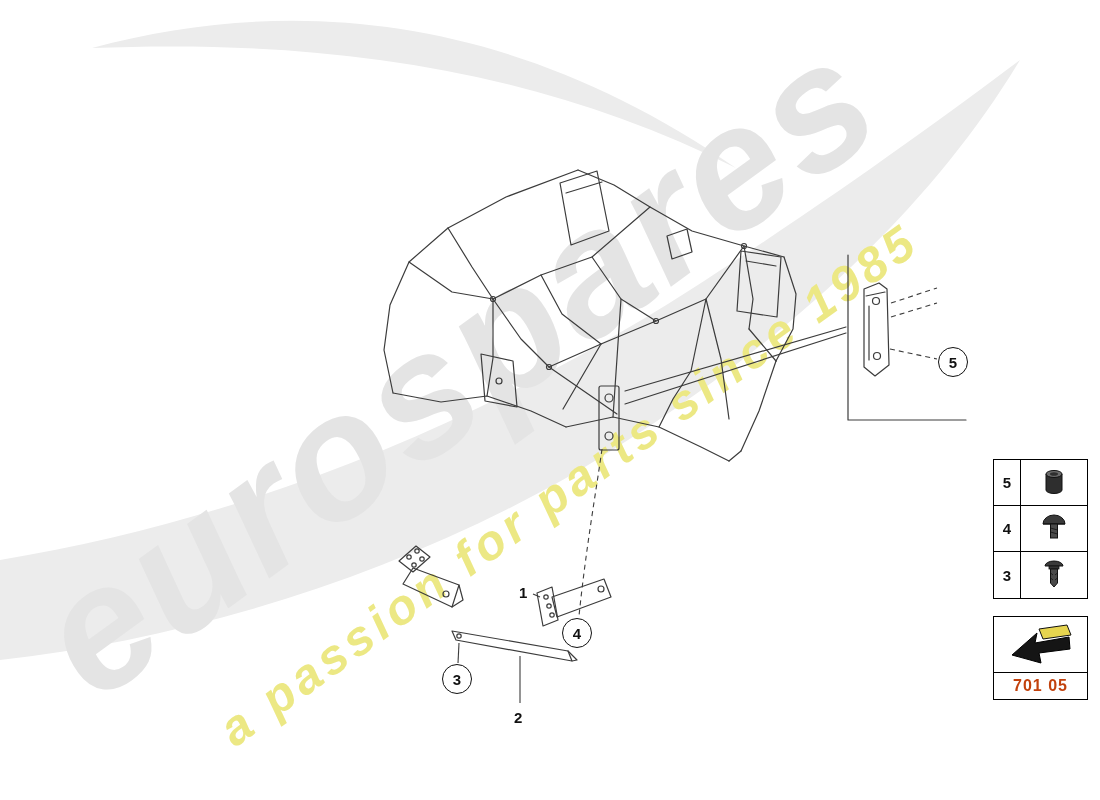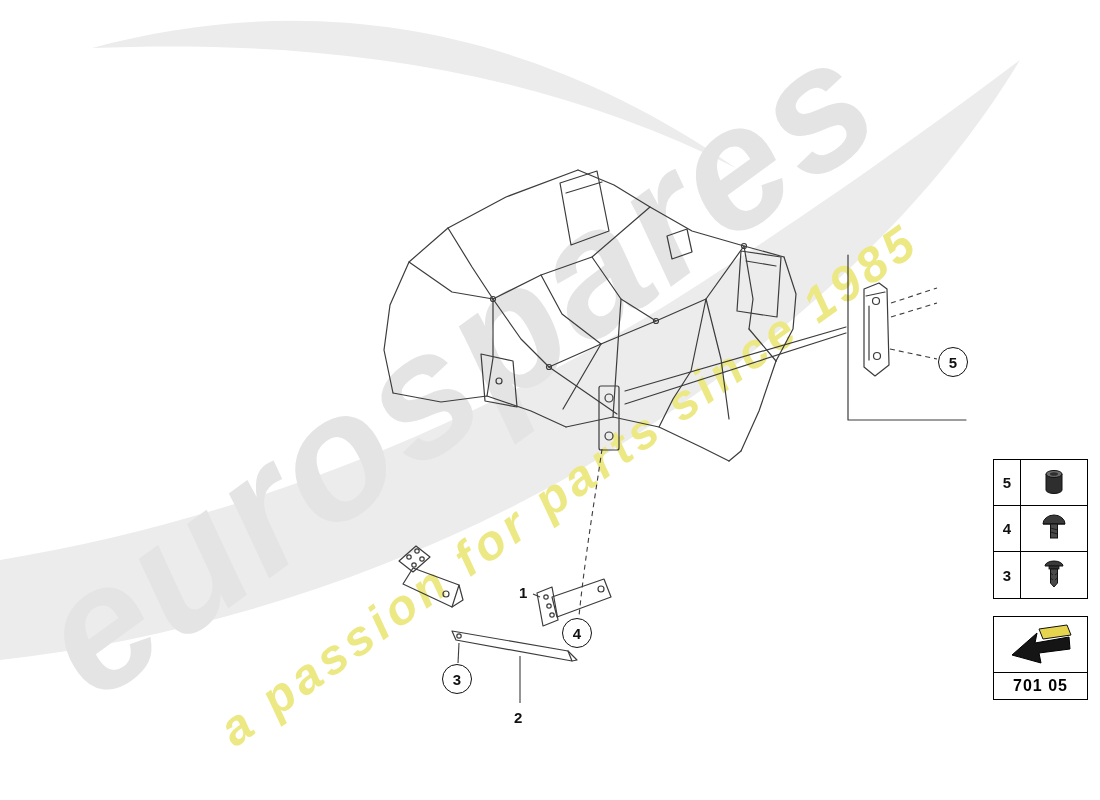--- a/index.html
+++ b/index.html
@@ -40,7 +40,7 @@
   .footer-code{
     height:27px;box-sizing:border-box;border-top:1px solid #000;
     display:flex;align-items:center;justify-content:center;
-    font-size:16px;font-weight:bold;color:#000000;letter-spacing:1px;
+    font-size:16px;font-weight:bold;color:#c2410c;letter-spacing:1px;
   }
 </style>
 </head>

